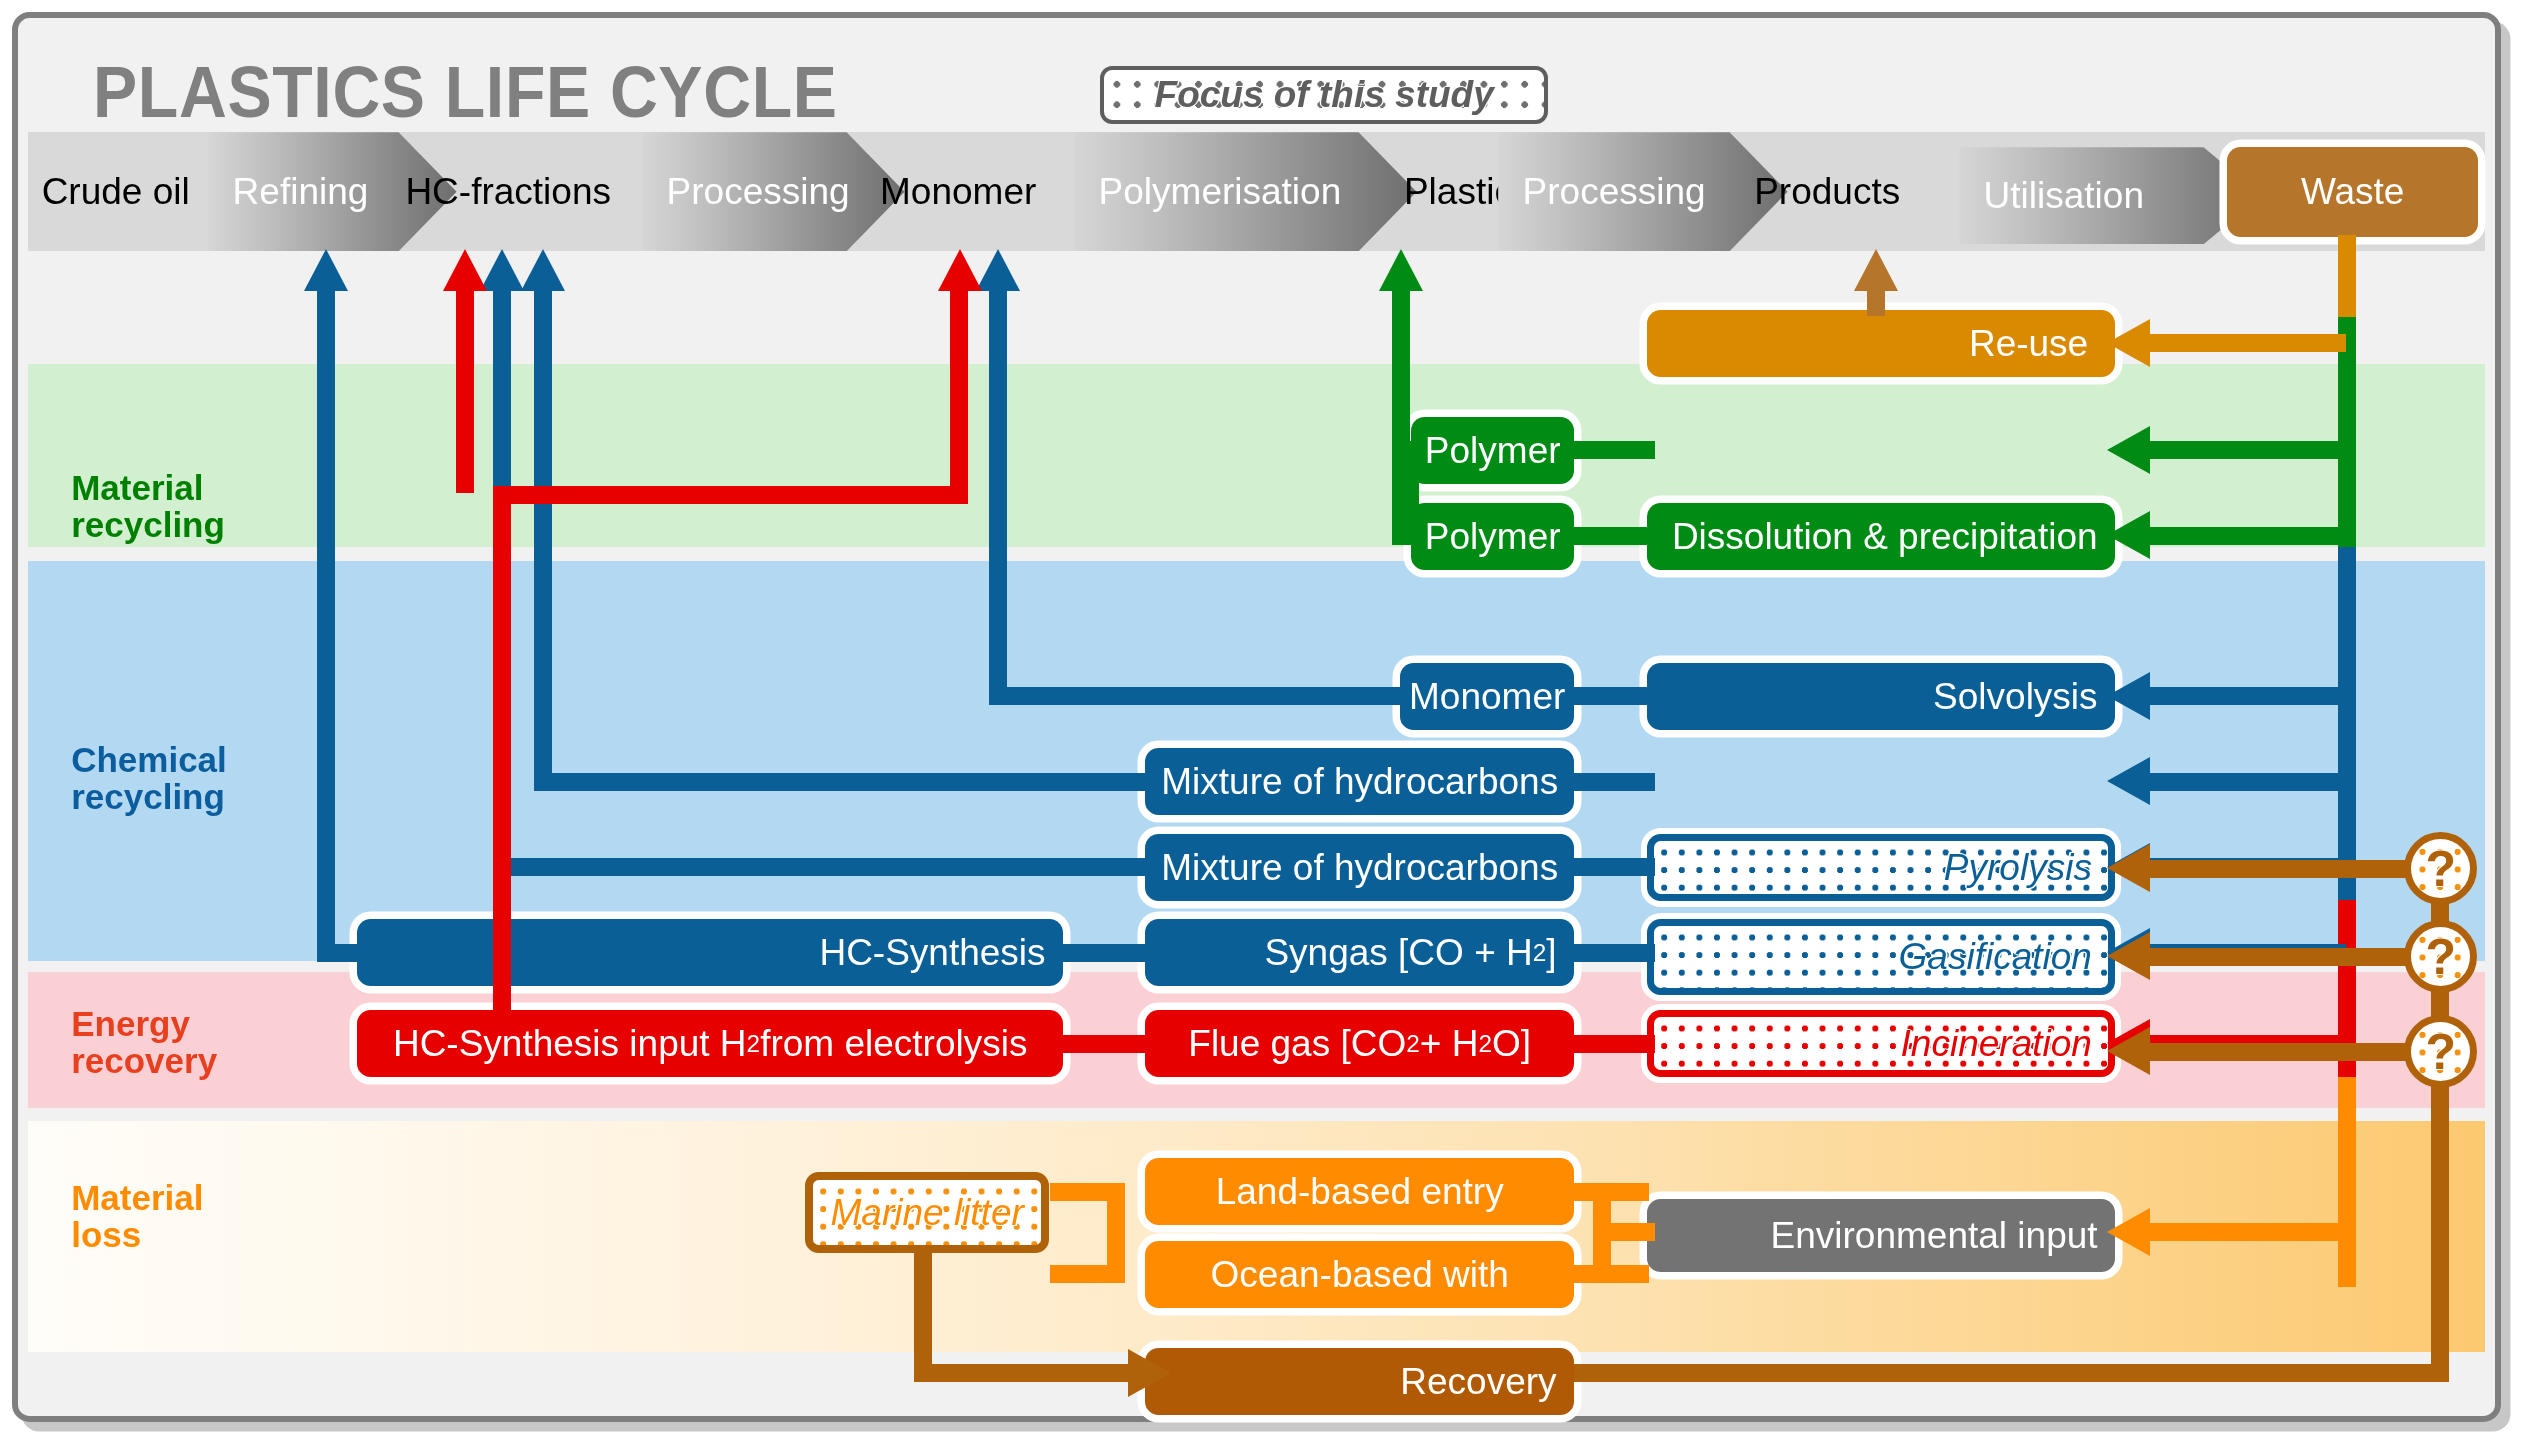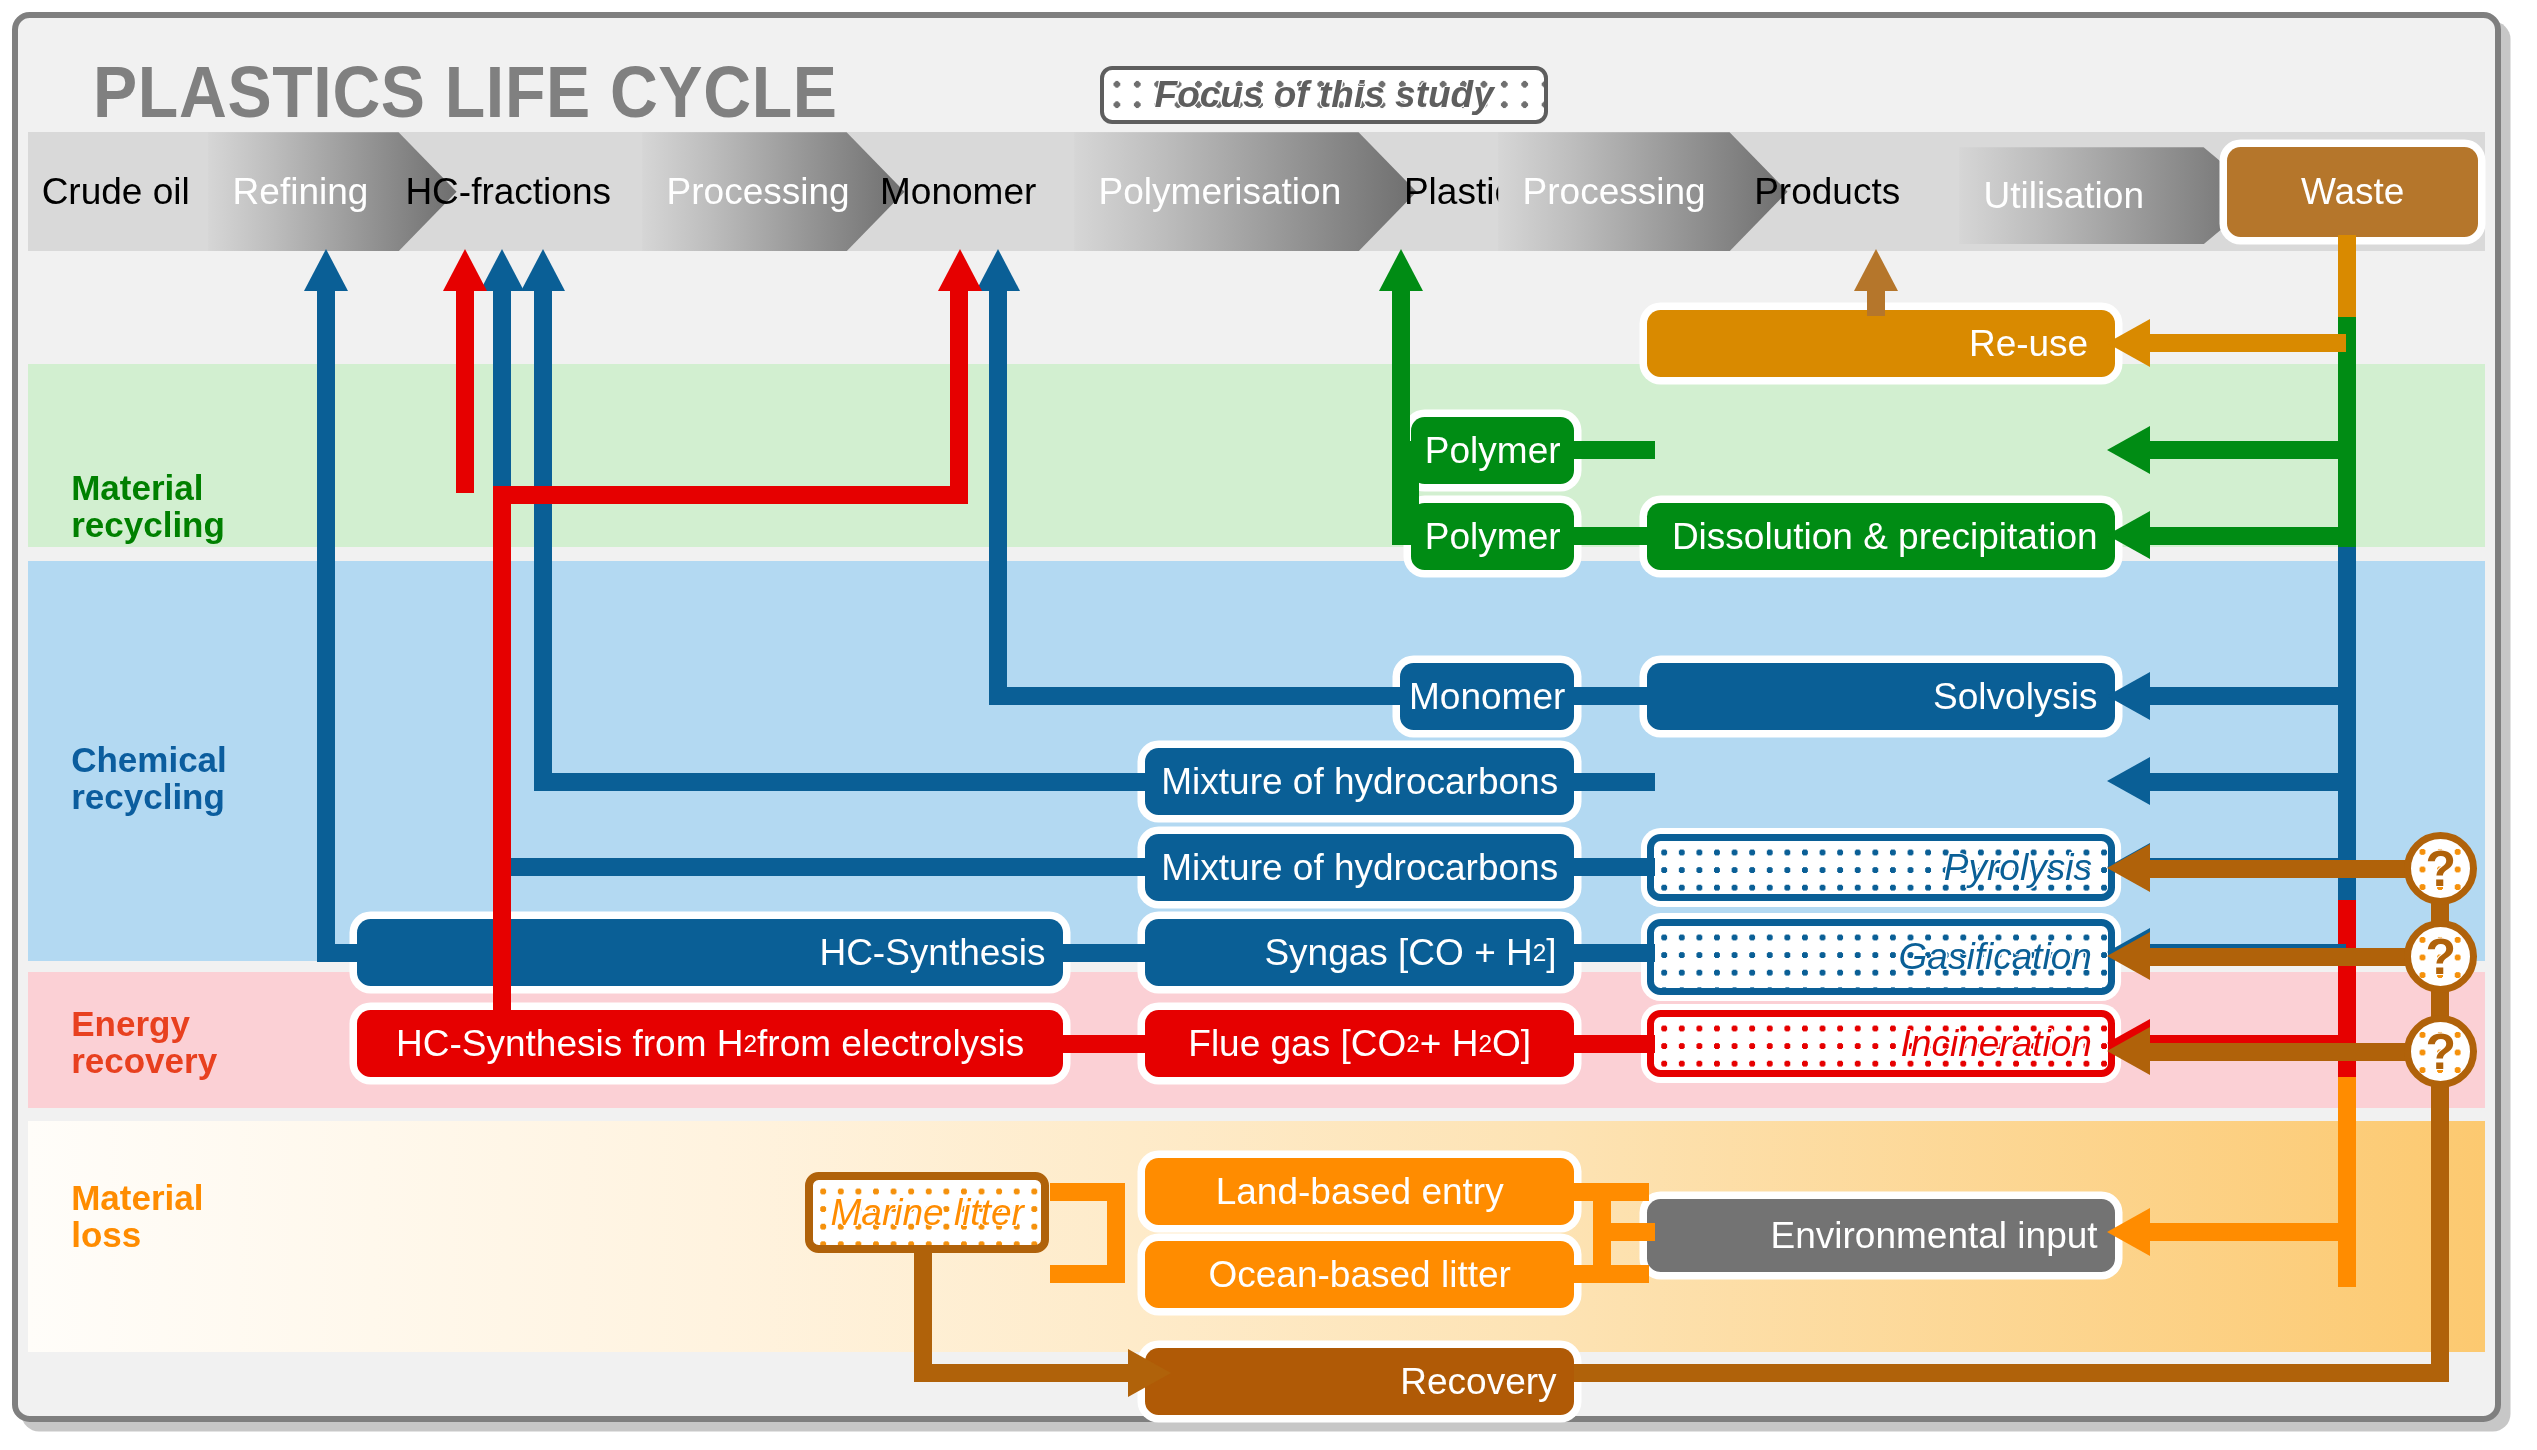--- a/index.html
+++ b/index.html
@@ -196,7 +196,7 @@
   <div class="ar ar-up" style="left:286px;top:231px;border-bottom:42px solid #0a5f96;"></div>
 
   <div class="box center" style="left:339px;top:992px;width:706px;height:67px;background:#e60000;">
-    <span>HC-Synthesis from H</span>
+    <span>HC-Synthesis input H</span>
         <span class="sub">2</span>
         <span> from electrolysis</span>
   </div>

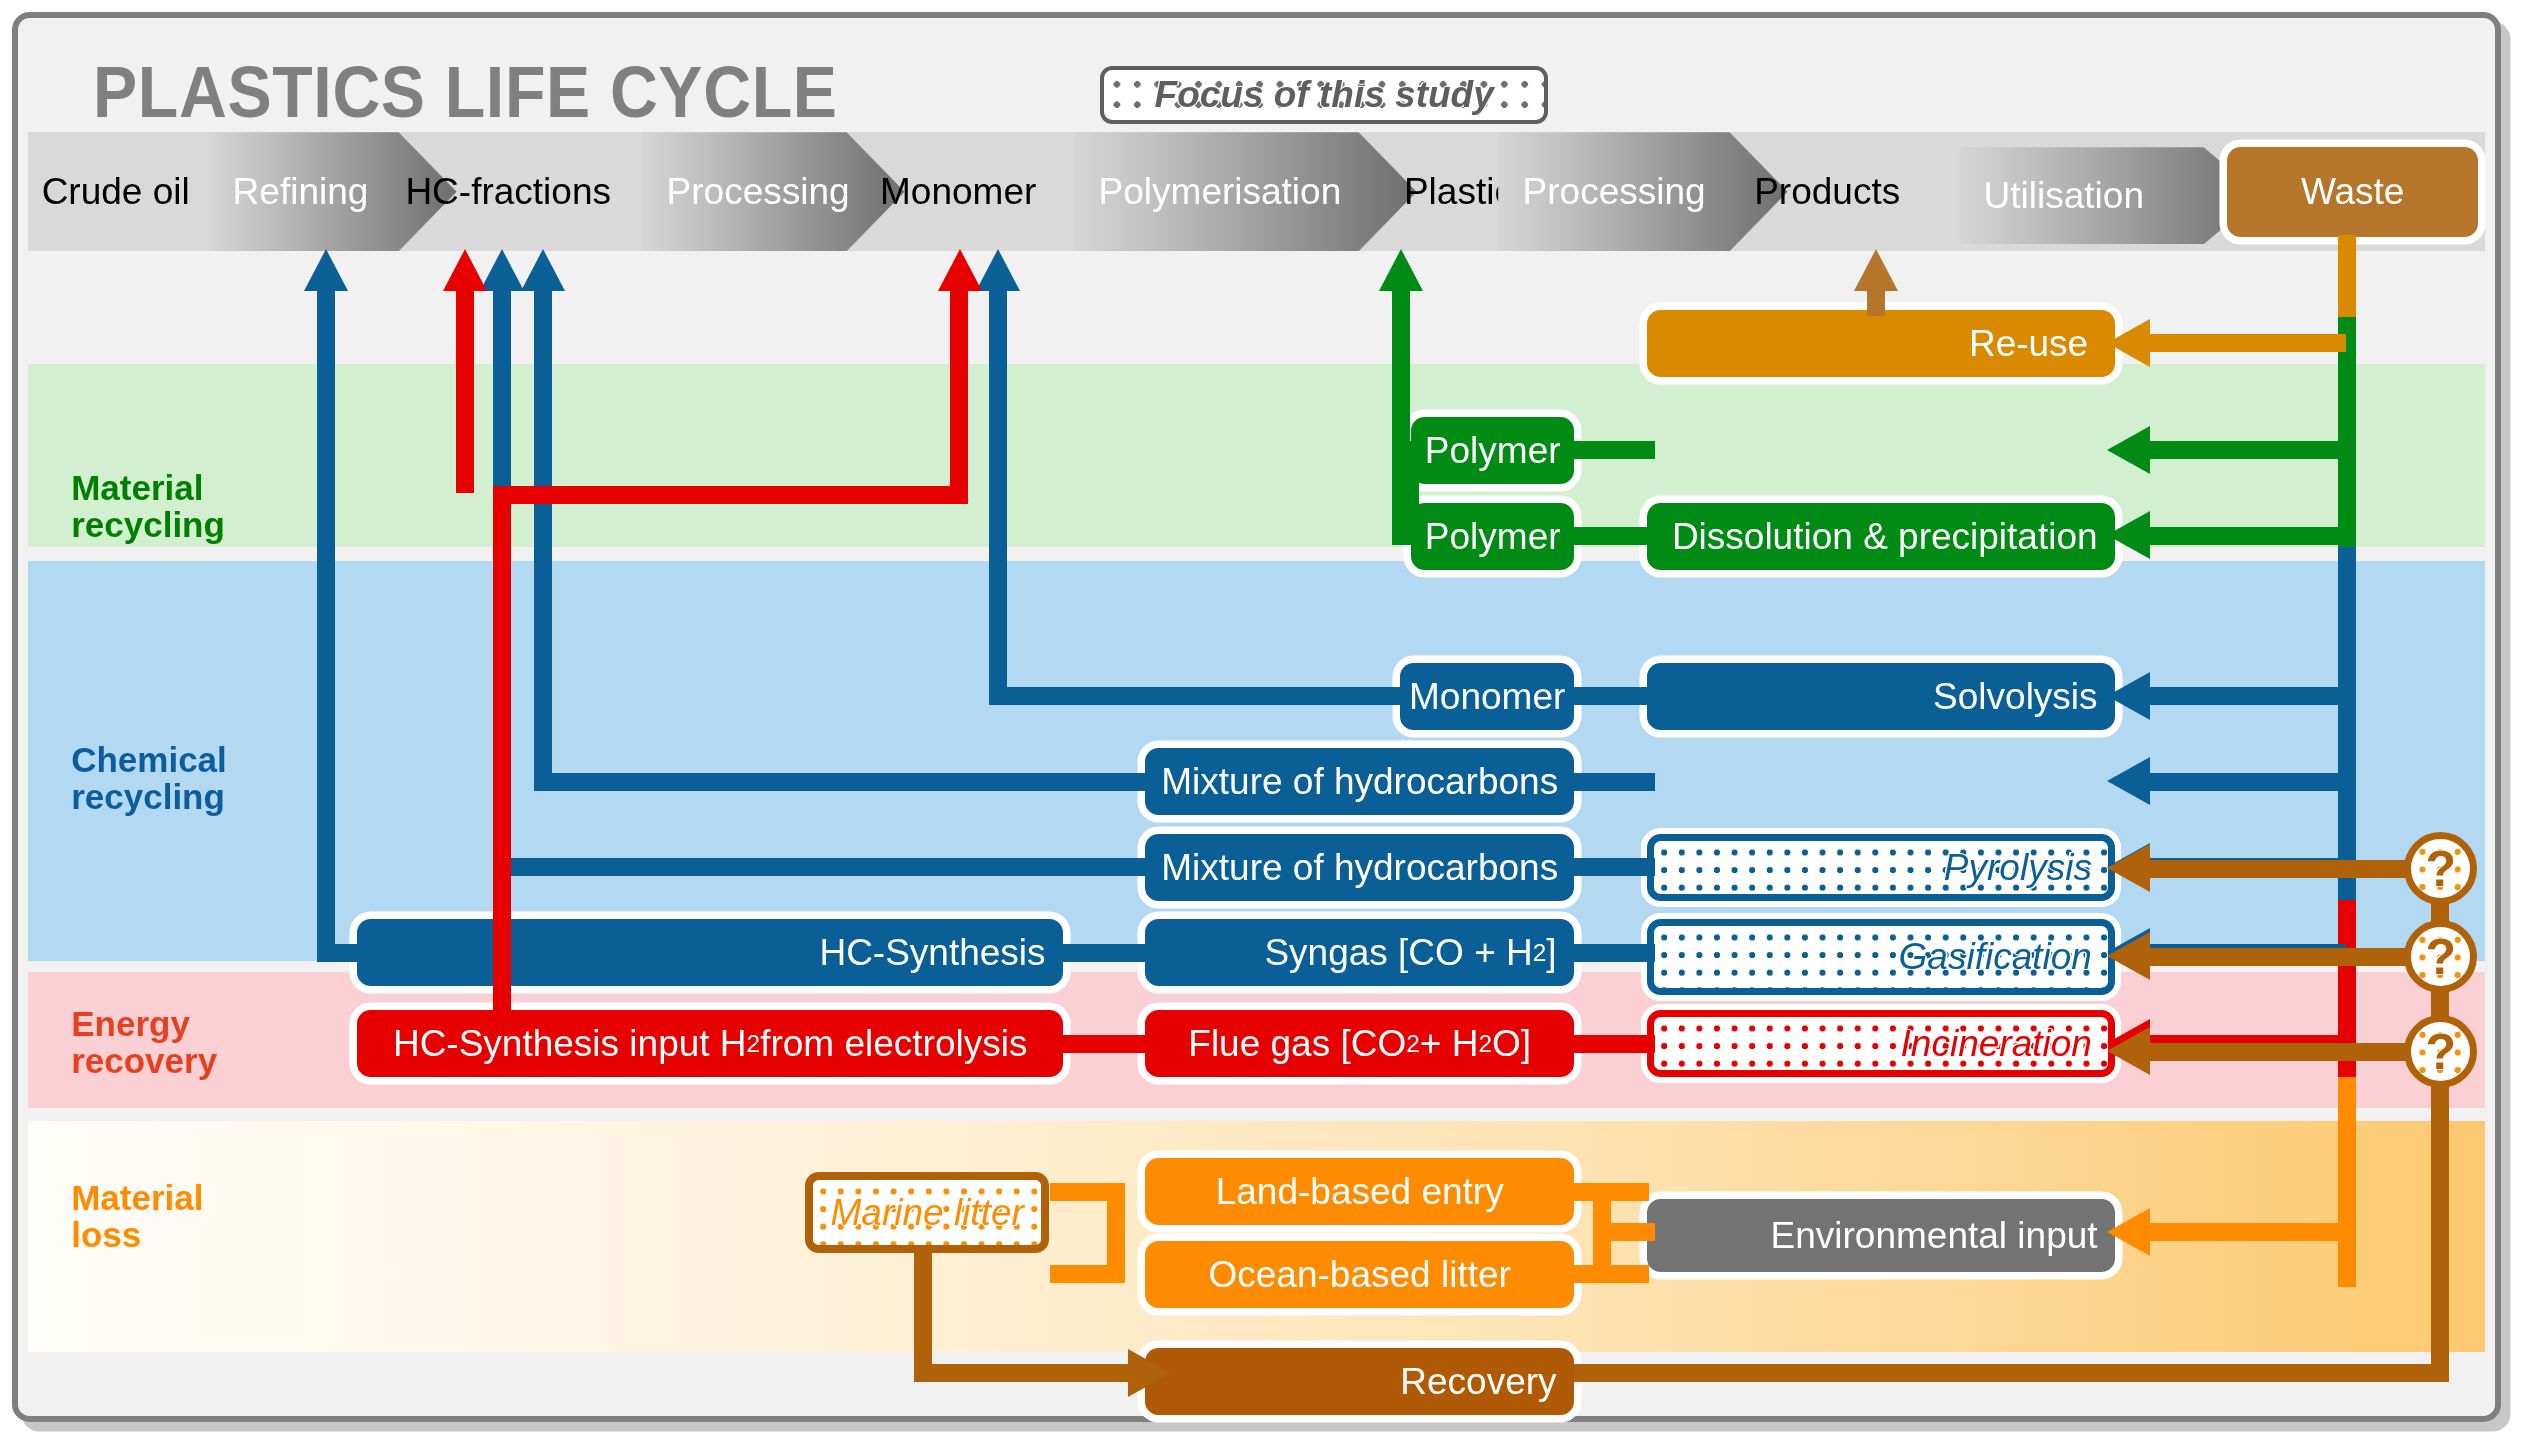--- a/index.html
+++ b/index.html
@@ -229,7 +229,7 @@
     <span>Marine litter</span>
   </div>
   <div class="box center" style="left:1127px;top:1140px;width:429px;height:67px;background:#ff8c00;">Land-based entry</div>
-  <div class="box center" style="left:1127px;top:1223px;width:429px;height:67px;background:#ff8c00;">Ocean-based litter</div>
+  <div class="box center" style="left:1127px;top:1223px;width:429px;height:67px;background:#ff8c00;">Ocean-based with</div>
   <div class="box right" style="left:1629px;top:1181px;width:468px;height:73px;background:#737373;">Environmental input</div>
 
   <div class="ln" style="left:1032px;top:1165px;width:75px;height:17.6px;background:#ff8c00;"></div>

